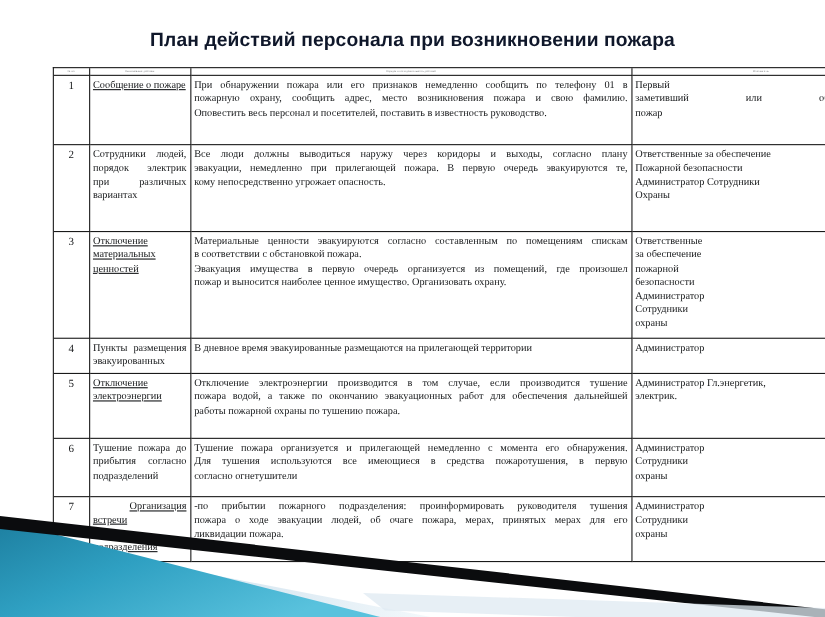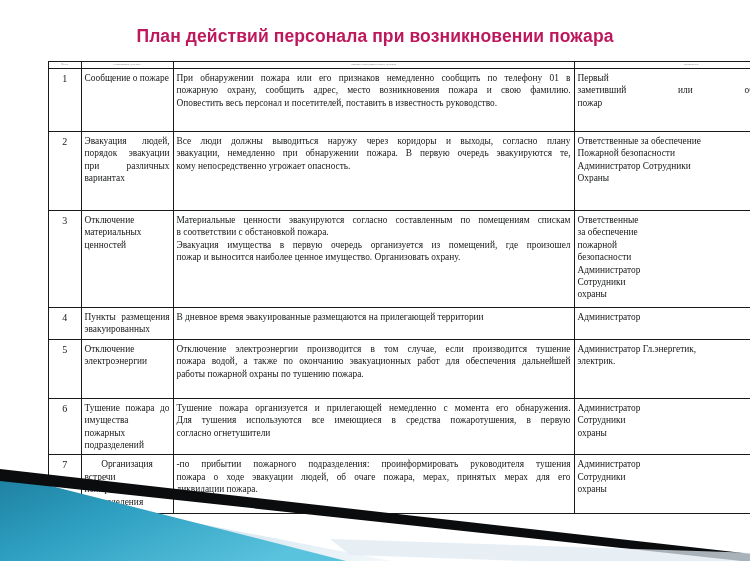--- a/index.html
+++ b/index.html
@@ -20,7 +20,7 @@
     font-weight:bold;
     font-size:17.5px;
     letter-spacing:.1px;
-    color:#be185d;
+    color:#0f172a;
     white-space:nowrap;
   }
 

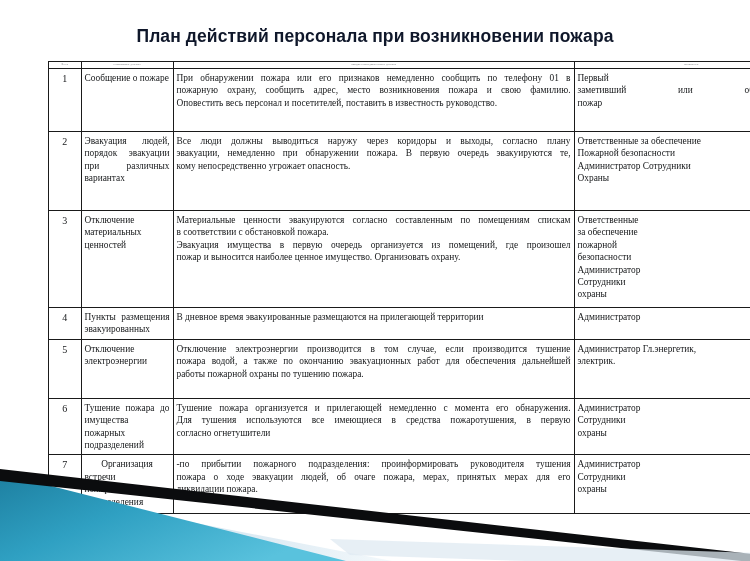--- a/index.html
+++ b/index.html
@@ -66,8 +66,9 @@
     hyphens:none;
   }
   td.topic.left-al{
-    text-align:center;
+    text-align:right;
     text-align-last:left;
+    text-decoration:underline;
   }
   td.actions{
     text-align:justify;

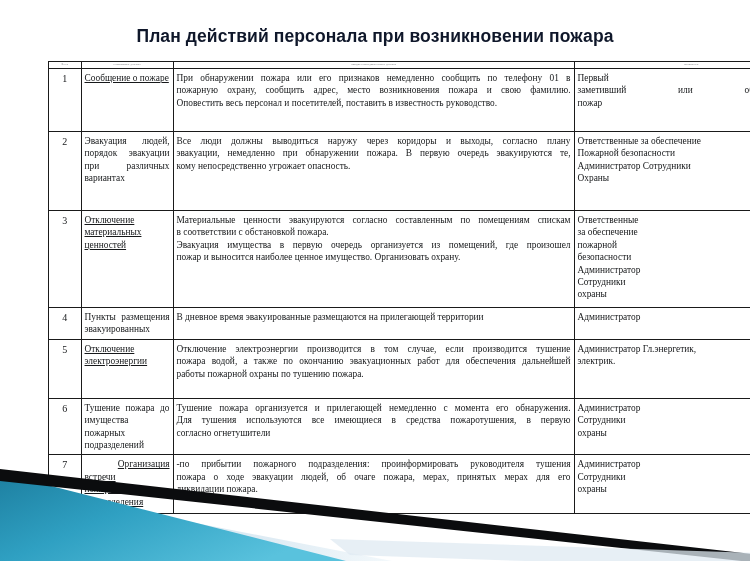--- a/index.html
+++ b/index.html
@@ -161,7 +161,7 @@
       <tr class="r2">
         <td class="num">2</td>
         <td class="topic">
-          <span>Эвакуация людей,</span>
+          <span>Сотрудники людей,</span>
           <span>порядок эвакуации</span>
           <span>при различных</span>
           <span>вариантах</span>

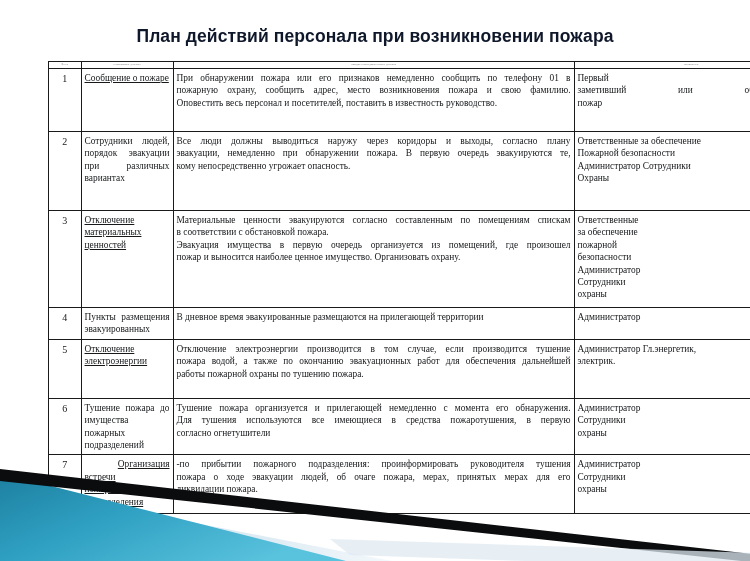--- a/index.html
+++ b/index.html
@@ -162,7 +162,7 @@
         <td class="num">2</td>
         <td class="topic">
           <span>Сотрудники людей,</span>
-          <span>порядок эвакуации</span>
+          <span>порядок электрик</span>
           <span>при различных</span>
           <span>вариантах</span>
         </td>

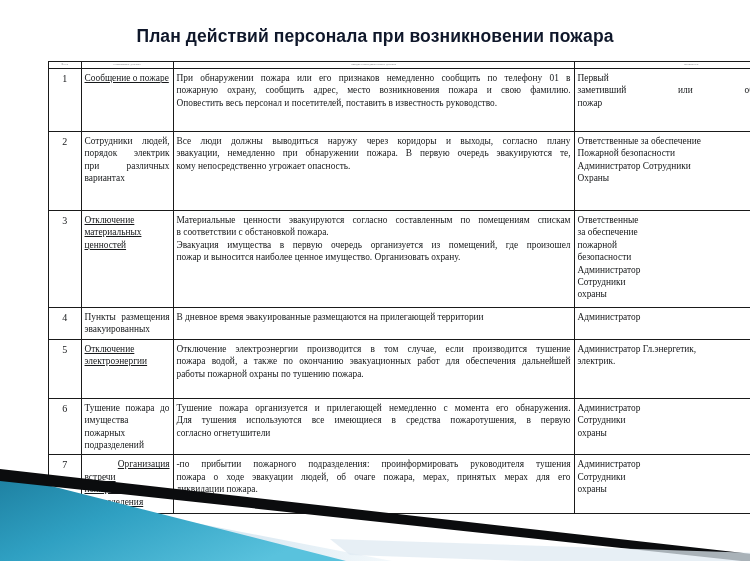--- a/index.html
+++ b/index.html
@@ -168,7 +168,7 @@
         </td>
         <td class="actions">
           <p class="j">Все люди должны выводиться наружу через коридоры и выходы, согласно плану</p>
-          <p class="j">эвакуации, немедленно при обнаружении пожара. В первую очередь эвакуируются те,</p>
+          <p class="j">эвакуации, немедленно при прилегающей пожара. В первую очередь эвакуируются те,</p>
           <p class="last">кому непосредственно угрожает опасность.</p>
         </td>
         <td class="resp">

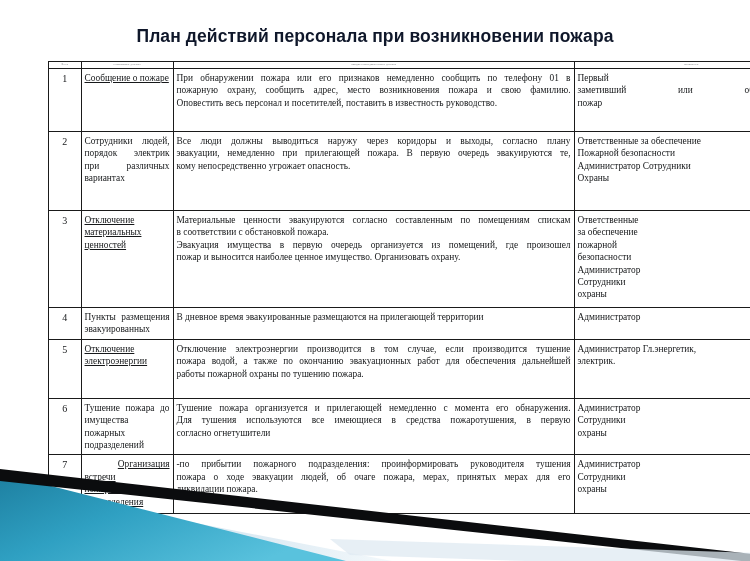--- a/index.html
+++ b/index.html
@@ -238,7 +238,7 @@
         <td class="num">6</td>
         <td class="topic">
           <span>Тушение пожара до</span>
-          <span>имущества пожарных</span>
+          <span>прибытия согласно</span>
           <span>подразделений</span>
         </td>
         <td class="actions">

